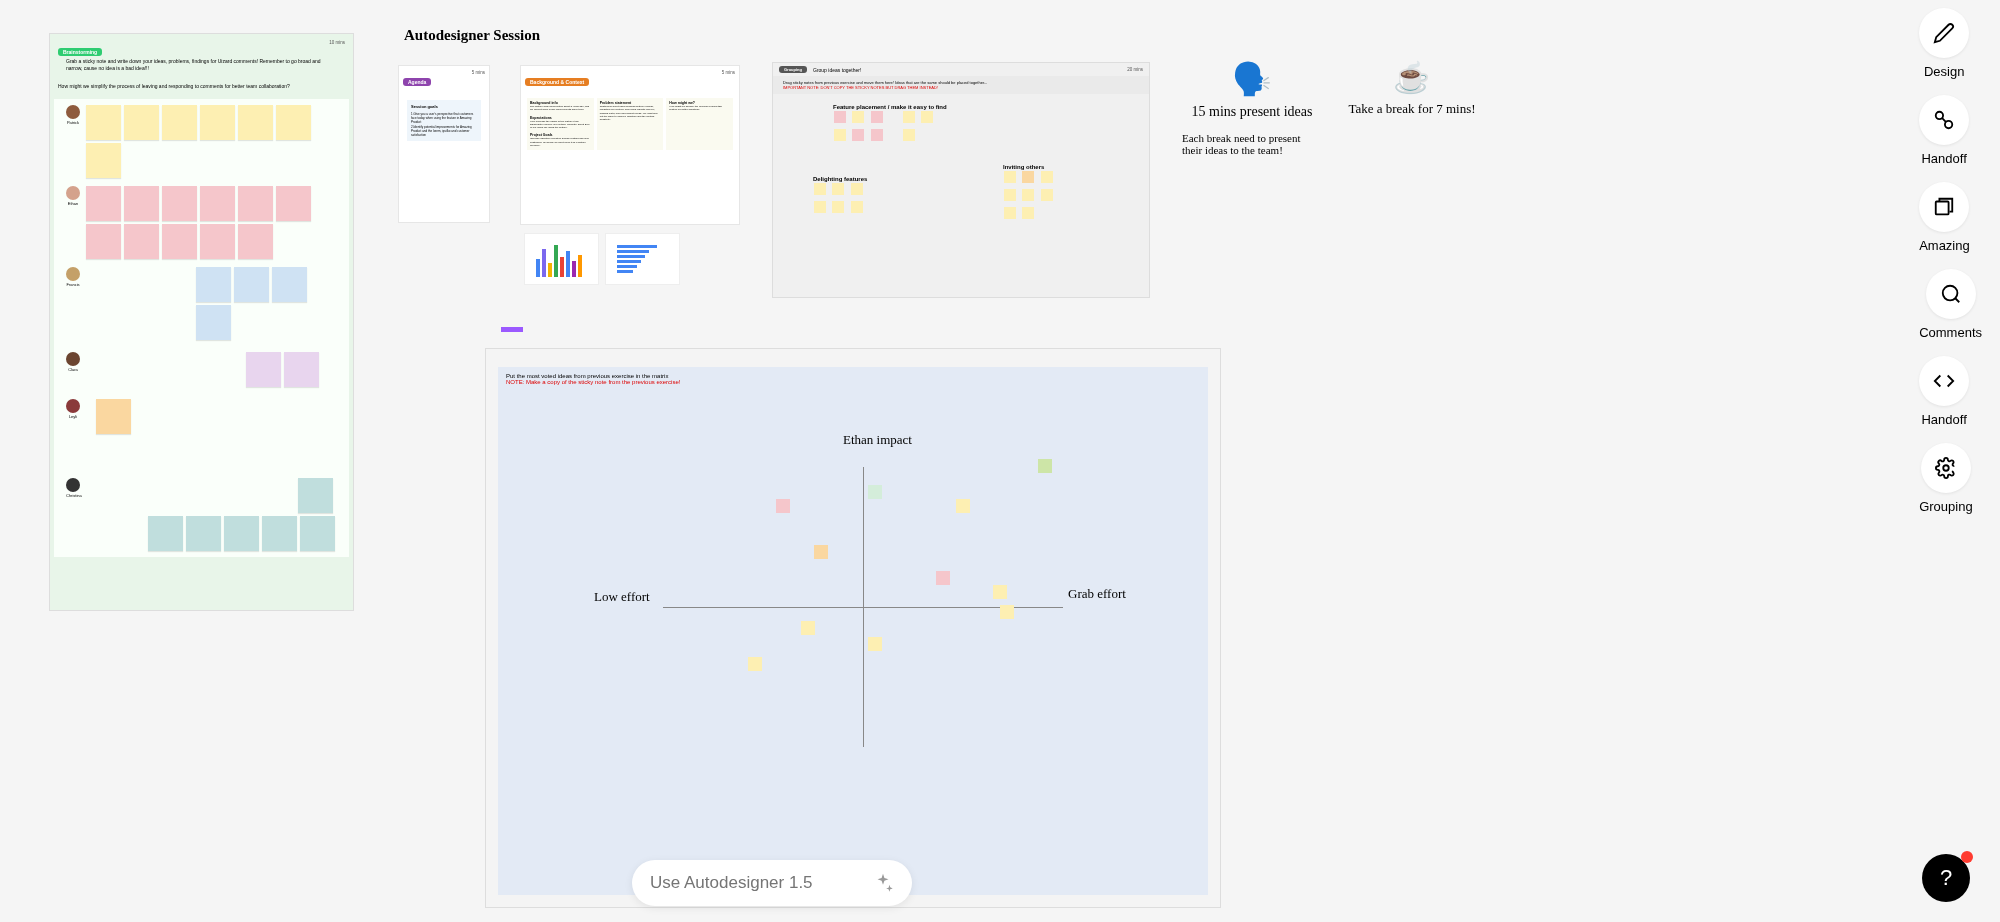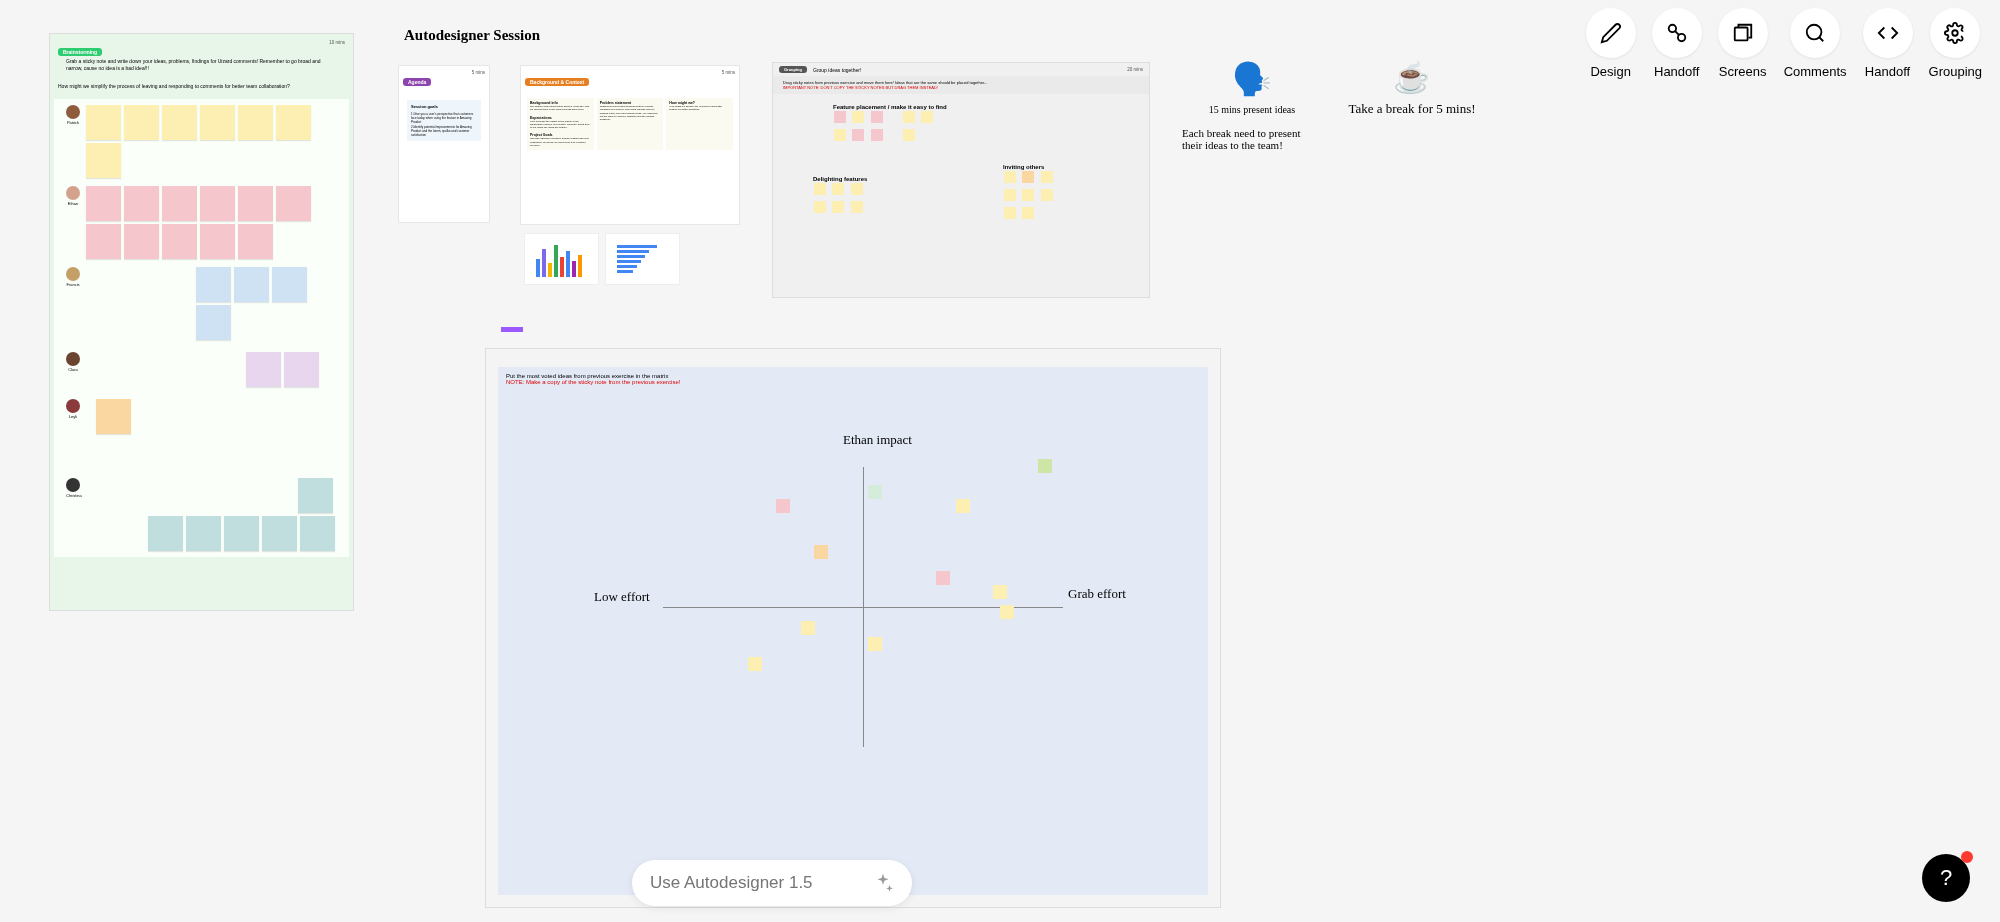--- a/index.html
+++ b/index.html
@@ -23,7 +23,7 @@
   right: 18px;
   top: 8px;
   display: flex;
-  flex-direction: row;
+  flex-direction: column;
   gap: 16px;
   align-items: flex-start;
   z-index: 100;

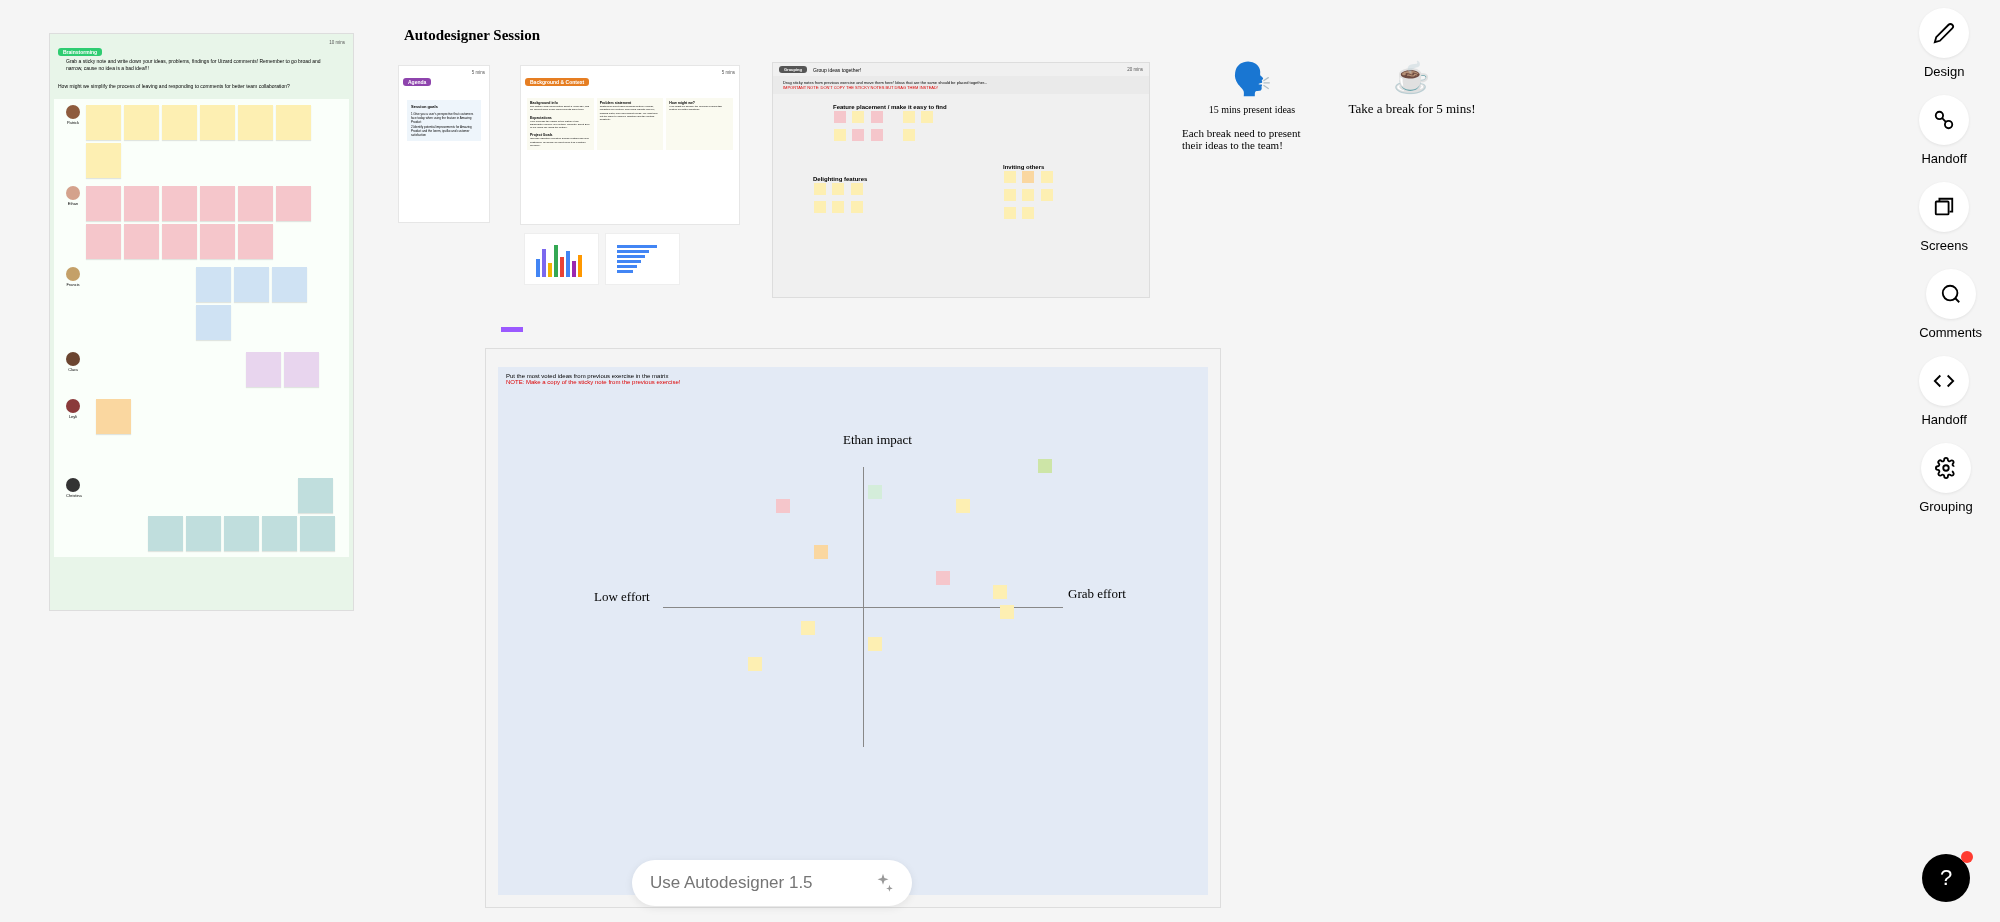--- a/index.html
+++ b/index.html
@@ -288,7 +288,7 @@
   width: 140px;
 }
 .note-present .emoji { font-size: 32px; }
-.note-present .big { font-size: 10px; margin-top: 6px; }
+.note-present .big { font-size: 14px; margin-top: 6px; }
 .note-present .small { font-size: 11px; margin-top: 12px; text-align: left; }
 .note-break {
   position: absolute;

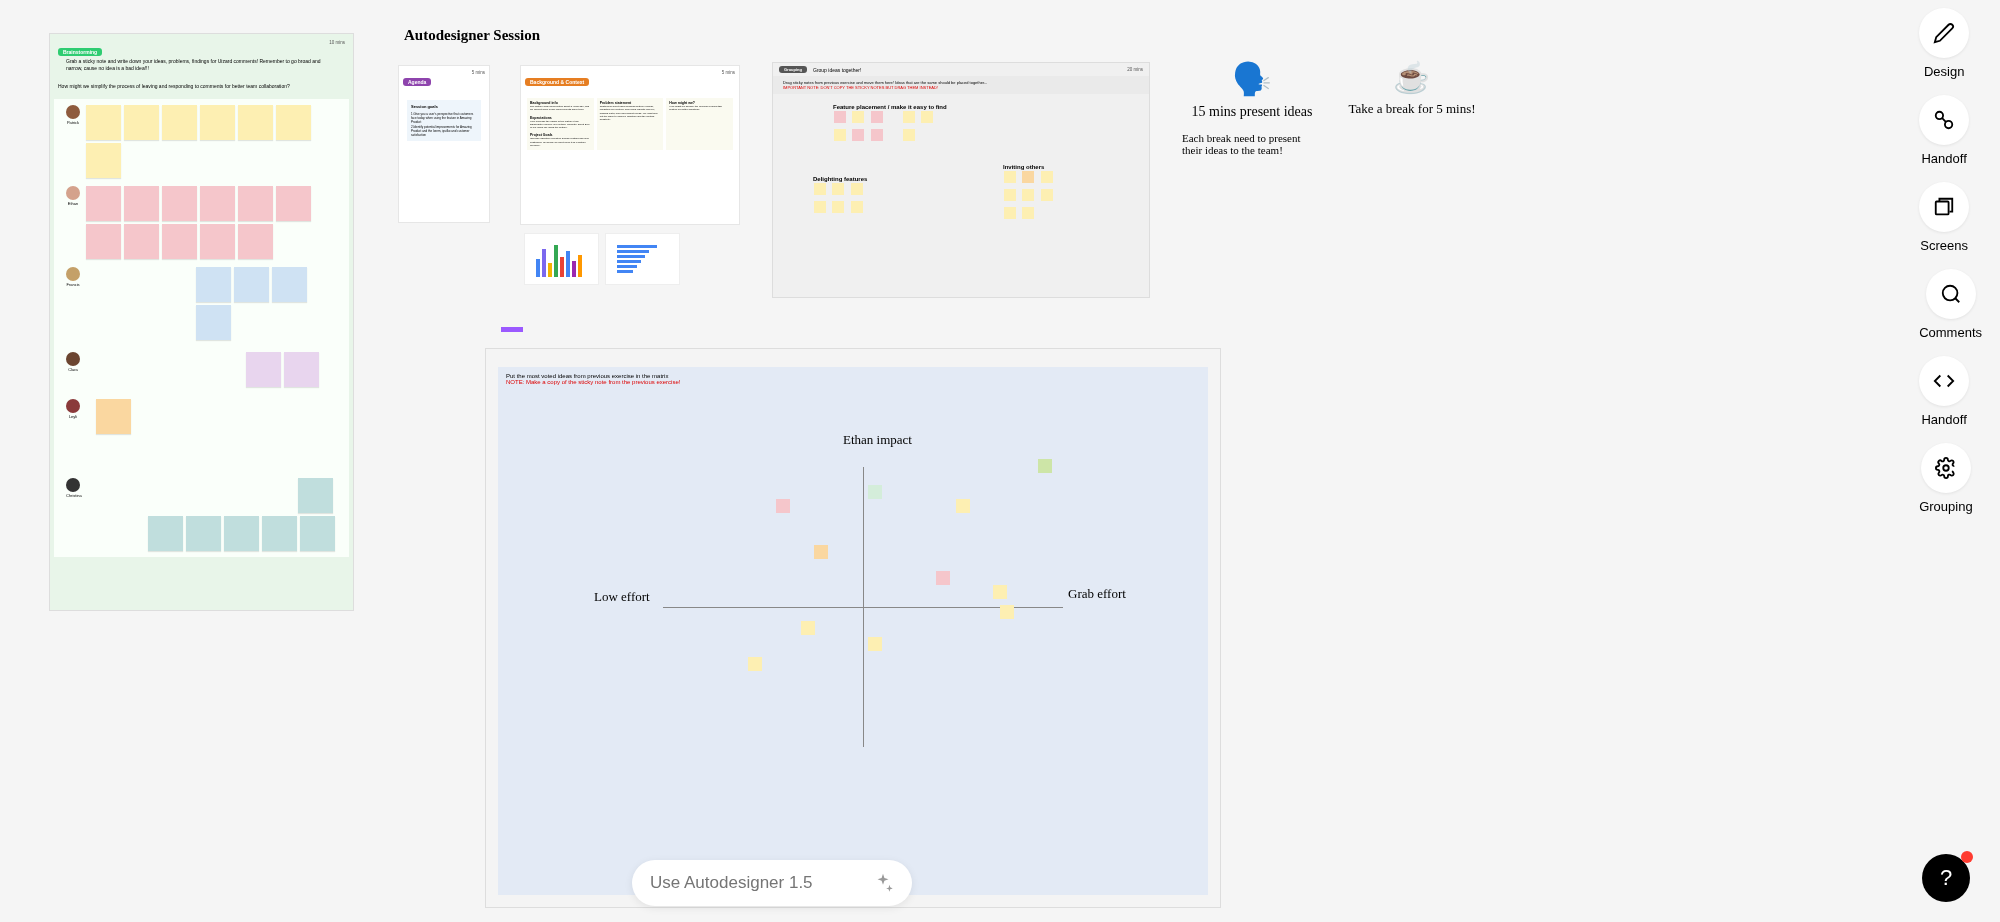--- a/index.html
+++ b/index.html
@@ -582,7 +582,7 @@
 
   <div class="note-break handwritten">
     <div class="emoji">☕</div>
-    <div class="big">Take a break for 5 mins!</div>
+    <div class="big">Take a break for 7 mins!</div>
   </div>
 
   <div class="selection-handle"></div>

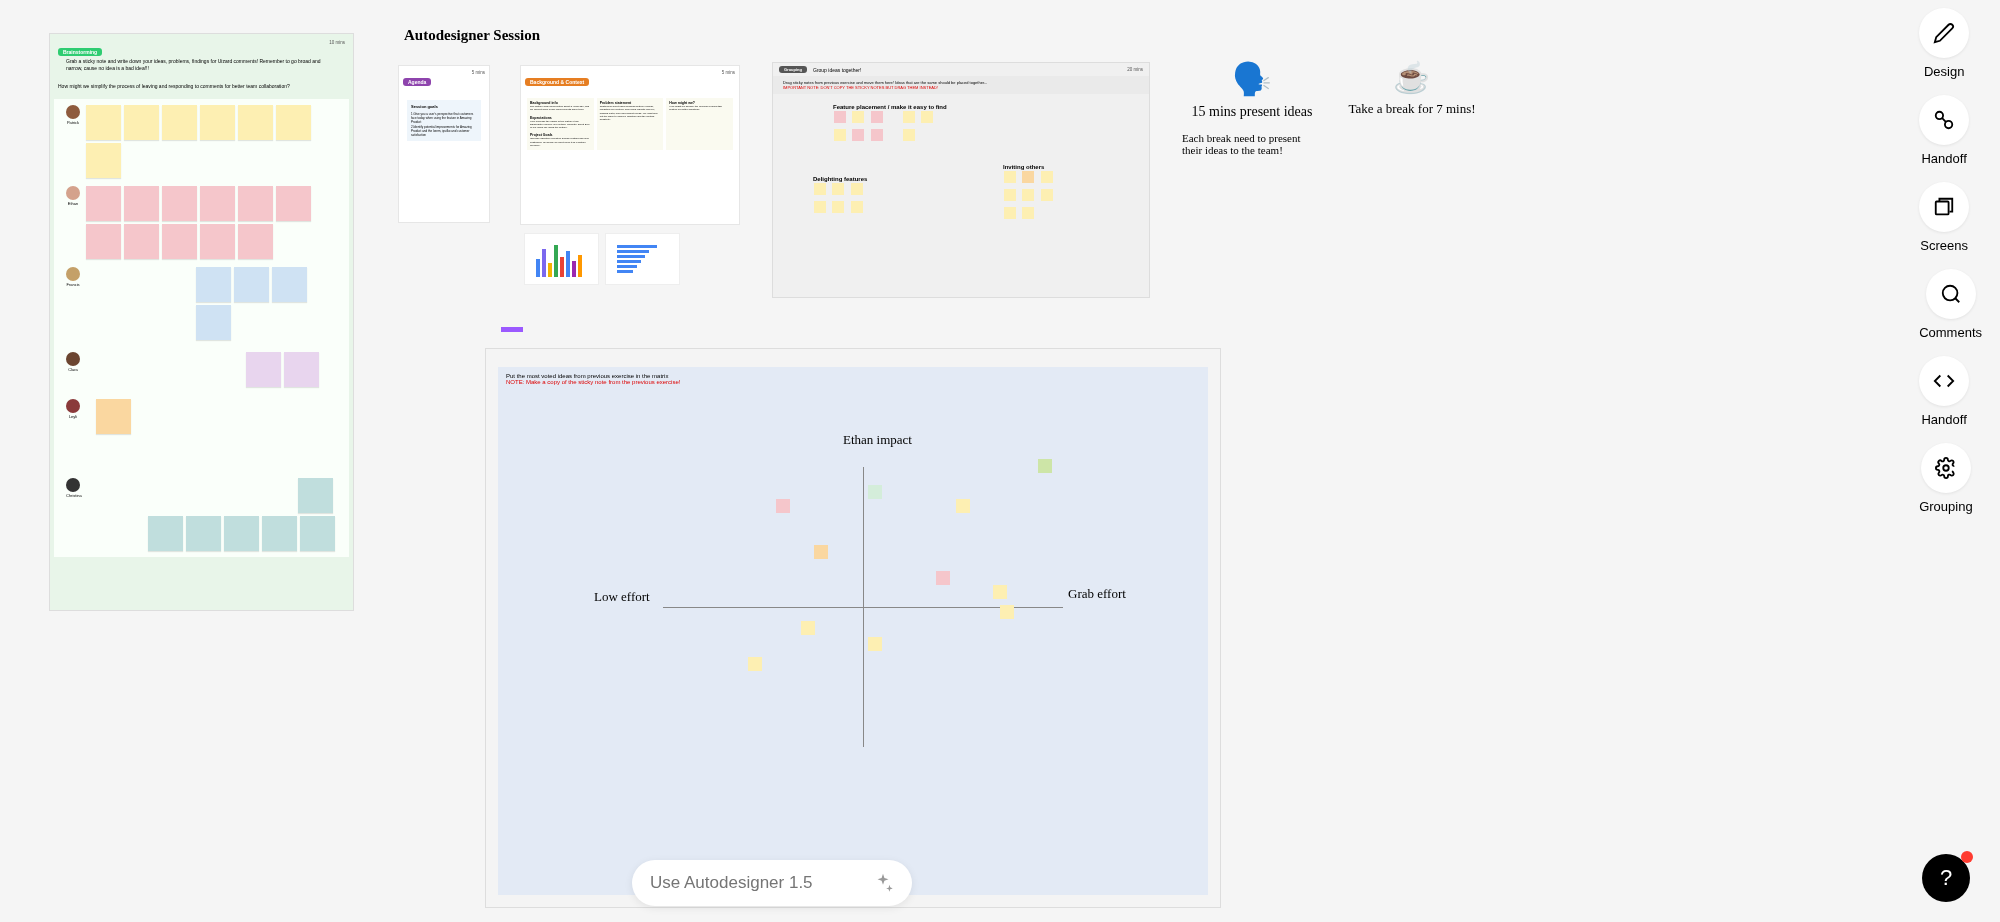--- a/index.html
+++ b/index.html
@@ -643,7 +643,7 @@
           <path d="M7 6V3h14v14h-3"></path>
         </svg>
     </div>
-    <div class="toolbar-label">Screens</div>
+    <div class="toolbar-label">Amazing</div>
   </div>
   <div class="toolbar-item">
     <div class="toolbar-icon">

